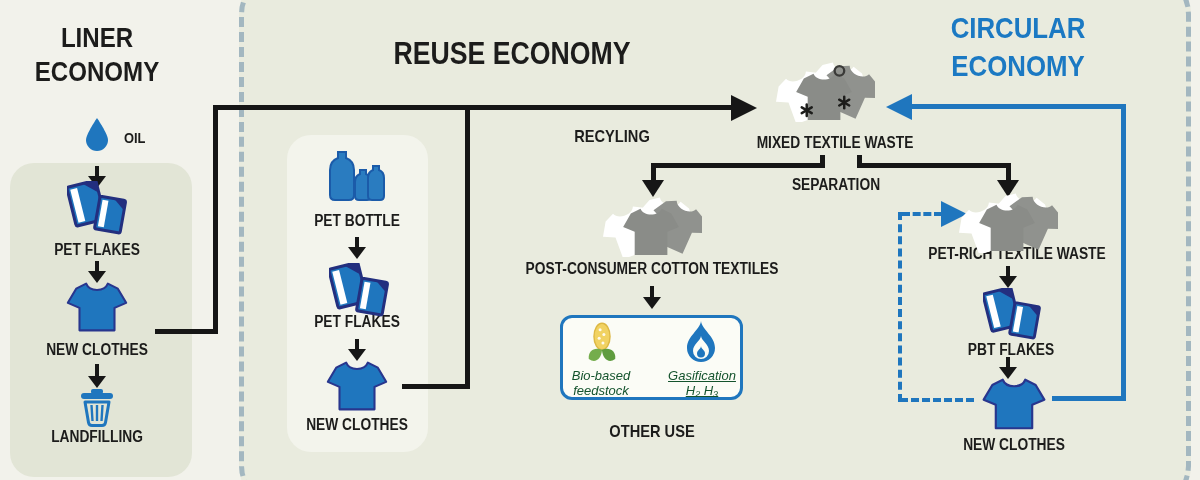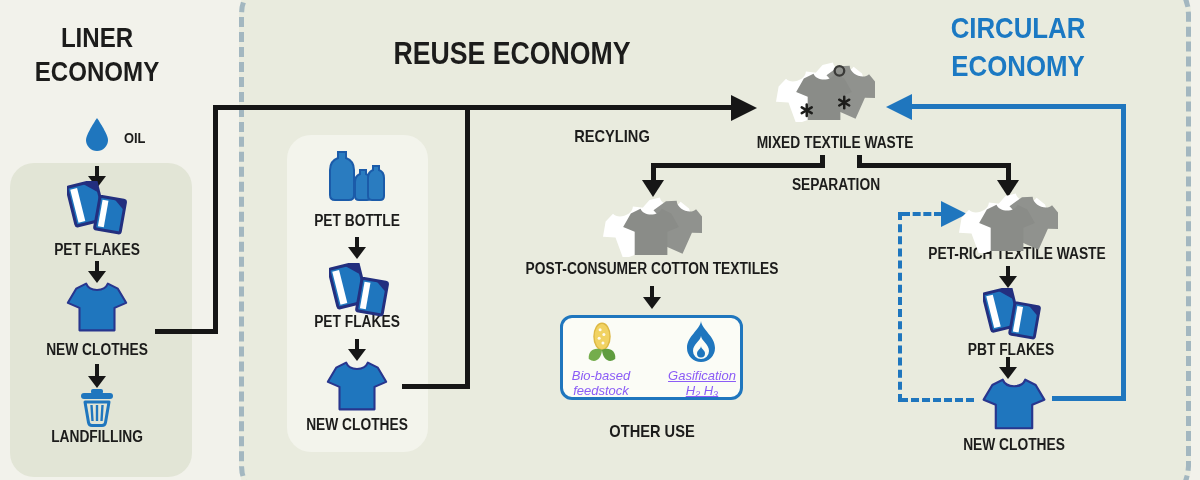--- a/index.html
+++ b/index.html
@@ -23,7 +23,7 @@
          transform:translateX(-50%) scaleX(.86); }
   .lbl-left { position:absolute; font-weight:700; font-size:15px; color:#1c1c1b; white-space:nowrap;
               transform:scaleX(.86); transform-origin:left center; }
-  .ital { position:absolute; font-style:italic; font-size:13px; font-weight:400; color:#8b5cf6;
+  .ital { position:absolute; font-style:italic; font-size:13px; font-weight:400; color:#14532d;
           text-align:center; line-height:1.18; transform:translateX(-50%); white-space:nowrap; }
 
   

